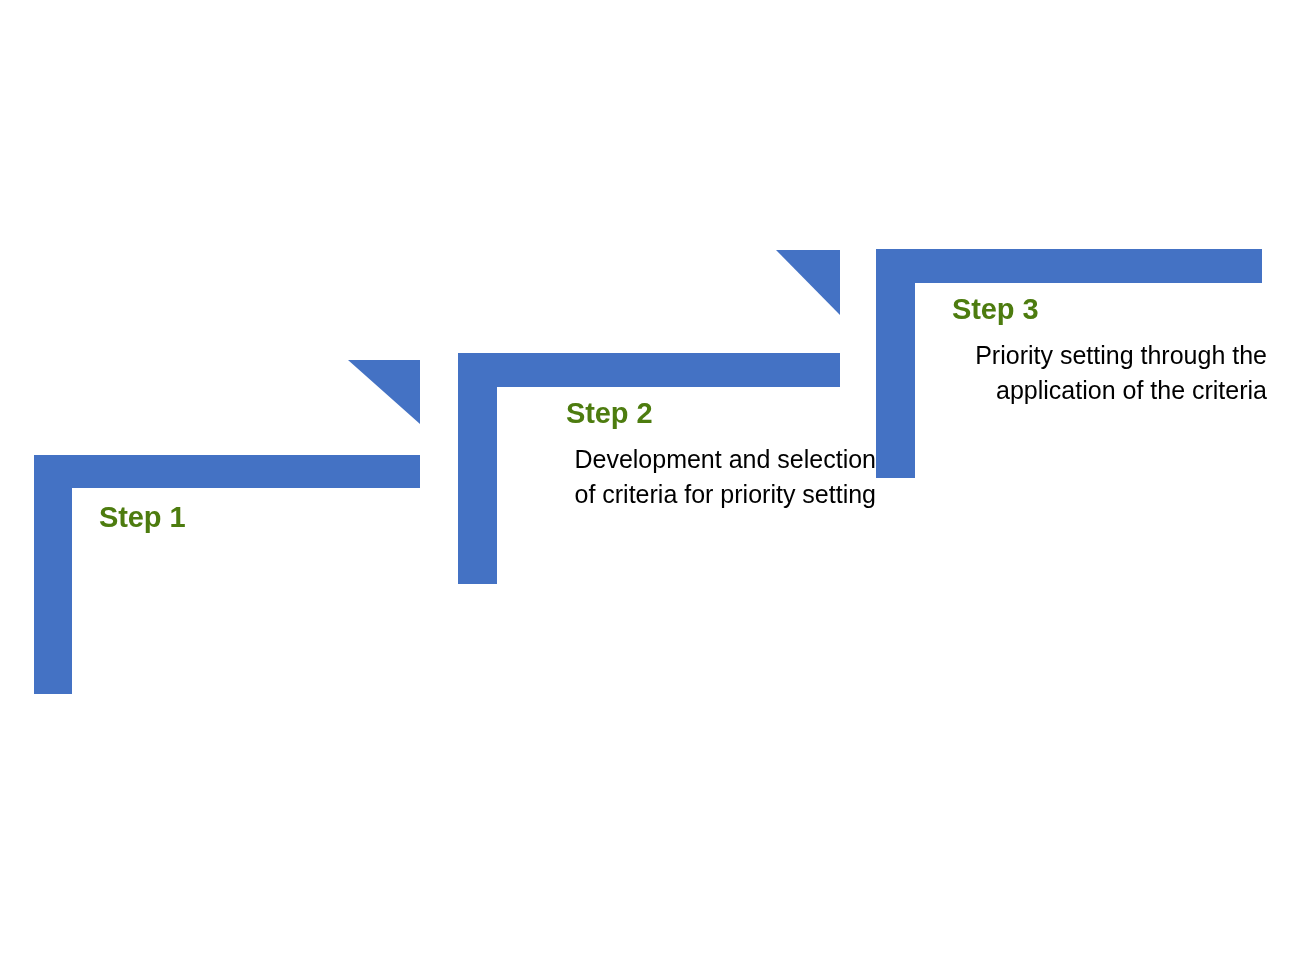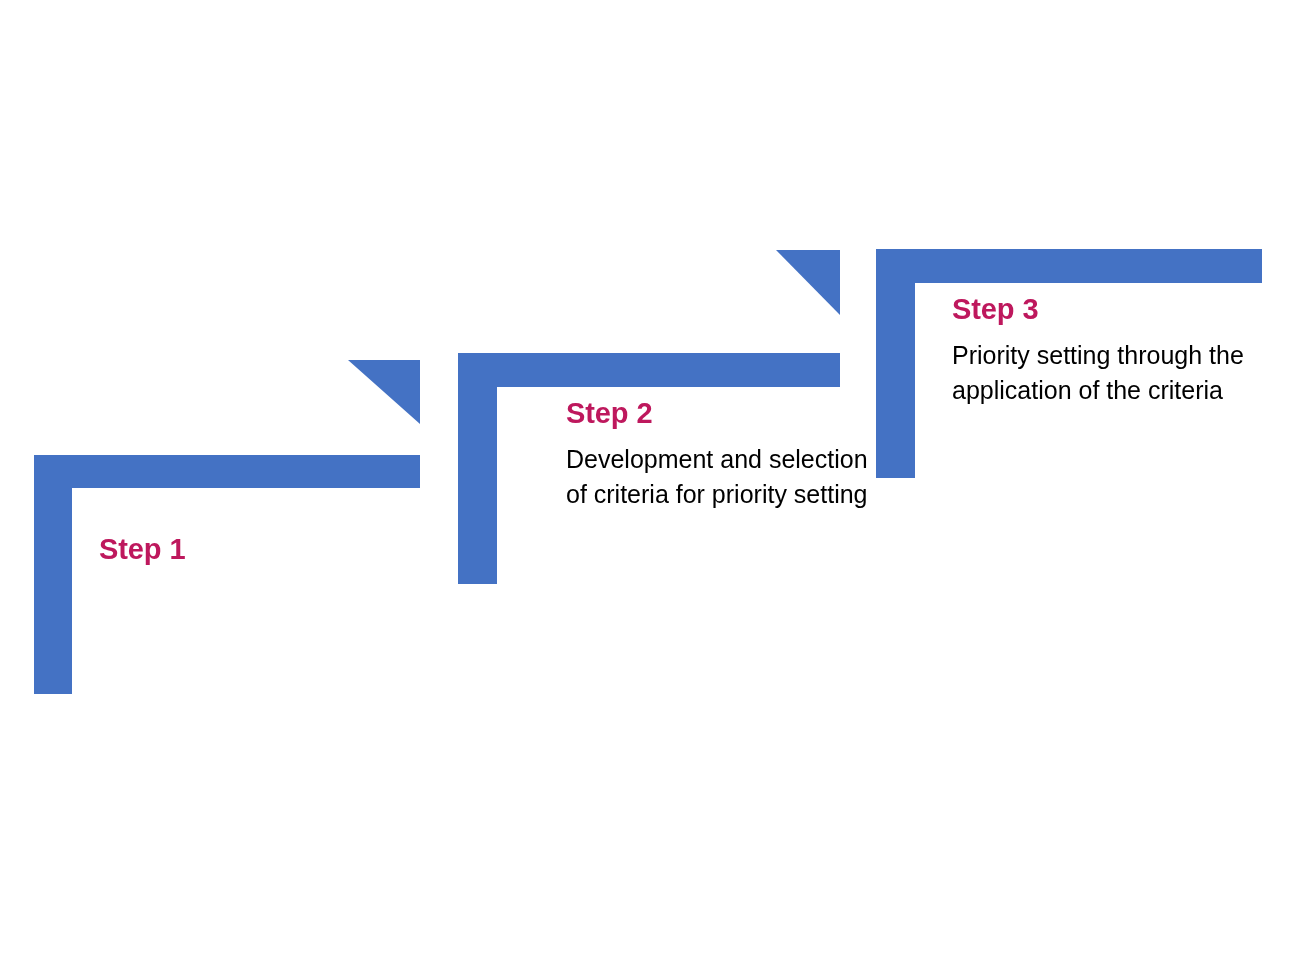--- a/index.html
+++ b/index.html
@@ -56,7 +56,7 @@
     line-height: 34px;
     letter-spacing: -0.1px;
     margin: 0 0 12px 0;
-    color: #be185d;
+    color: #4d7c0f;
     white-space: nowrap;
   }
   .step-desc {

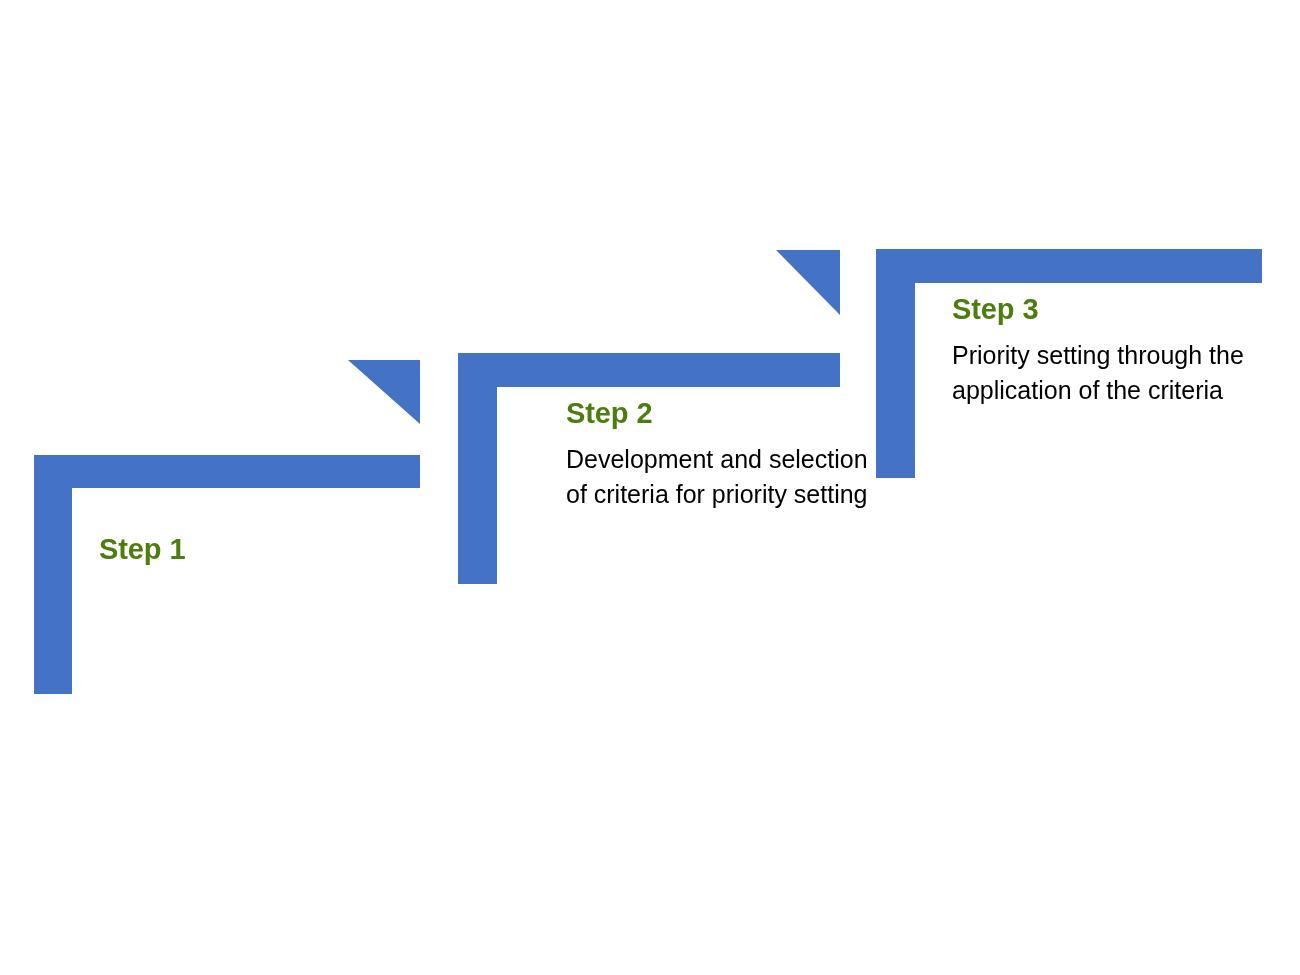--- a/index.html
+++ b/index.html
@@ -65,6 +65,7 @@
     line-height: 35px;
     margin: 0;
     color: #000000;
+    text-align: right;
   }
 
   

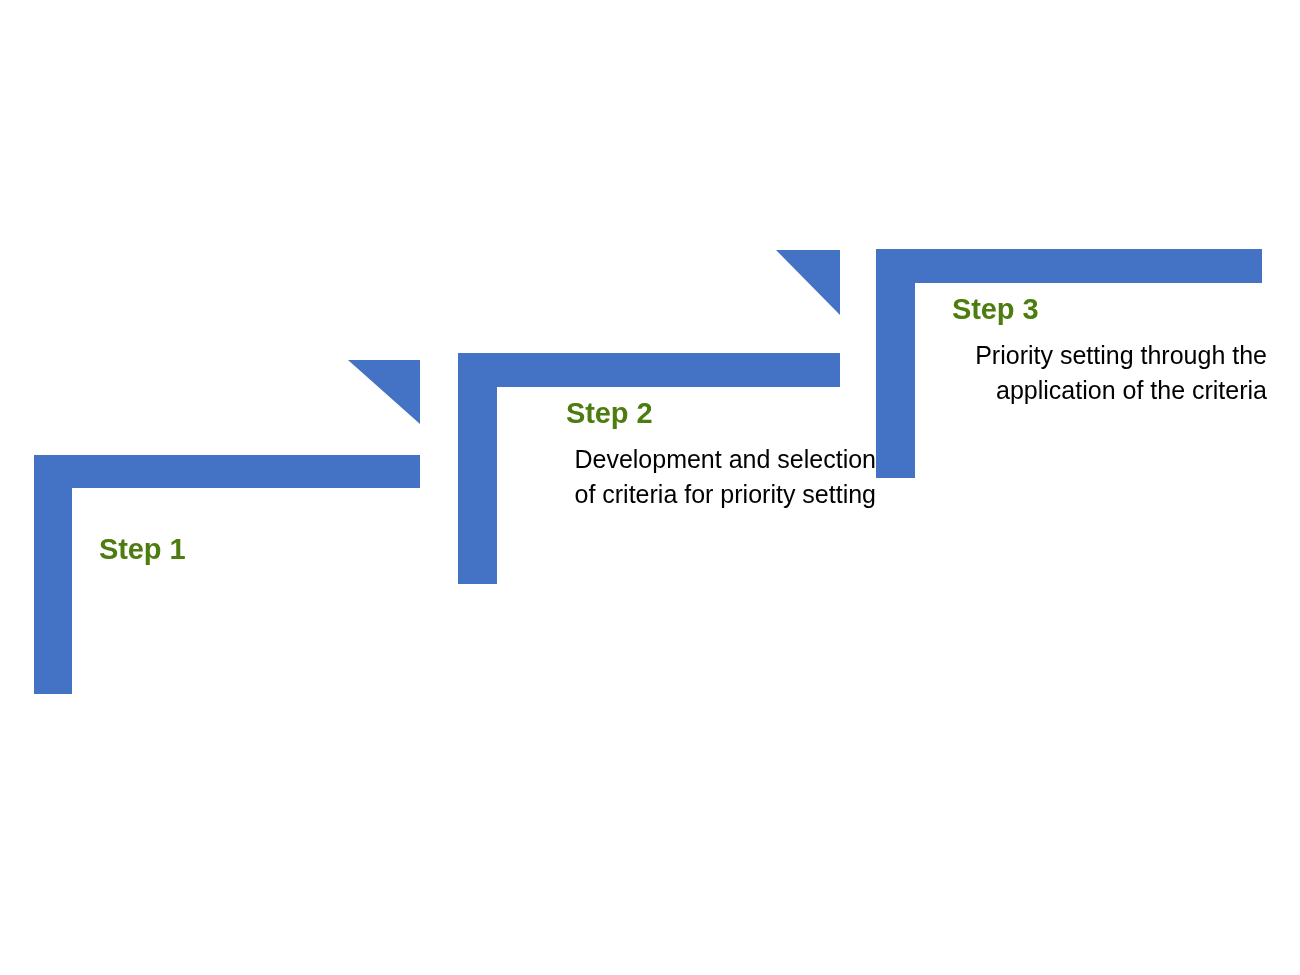--- a/index.html
+++ b/index.html
@@ -73,7 +73,7 @@
   
   #step1-bracket-v { left: 34px;  top: 455px; width: 38px;  height: 239px; }
   #step1-bracket-h { left: 34px;  top: 455px; width: 386px; height: 33px;  }
-  #step1-text      { left: 99px;  top: 500px; width: 300px; margin-top: 32px; }
+  #step1-text      { left: 99px;  top: 500px; width: 300px; }
 
   
   #connector-1 {

